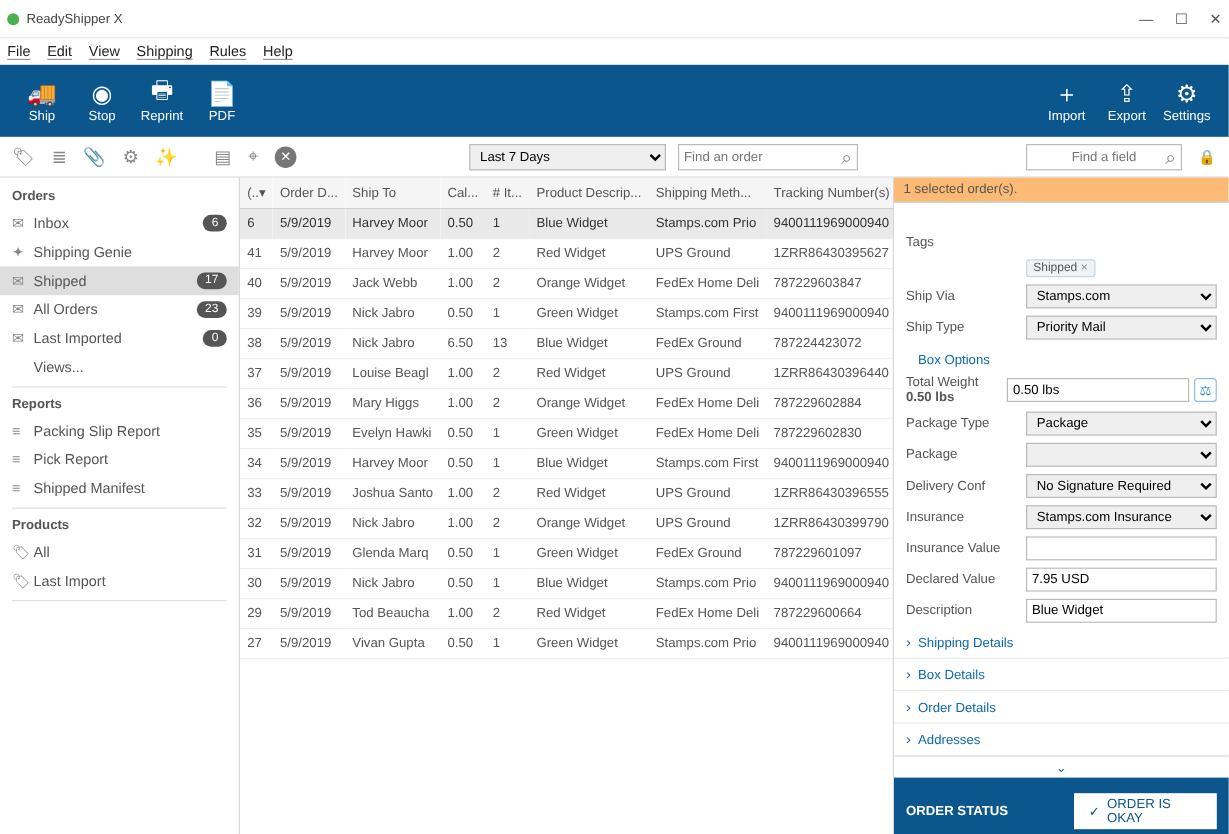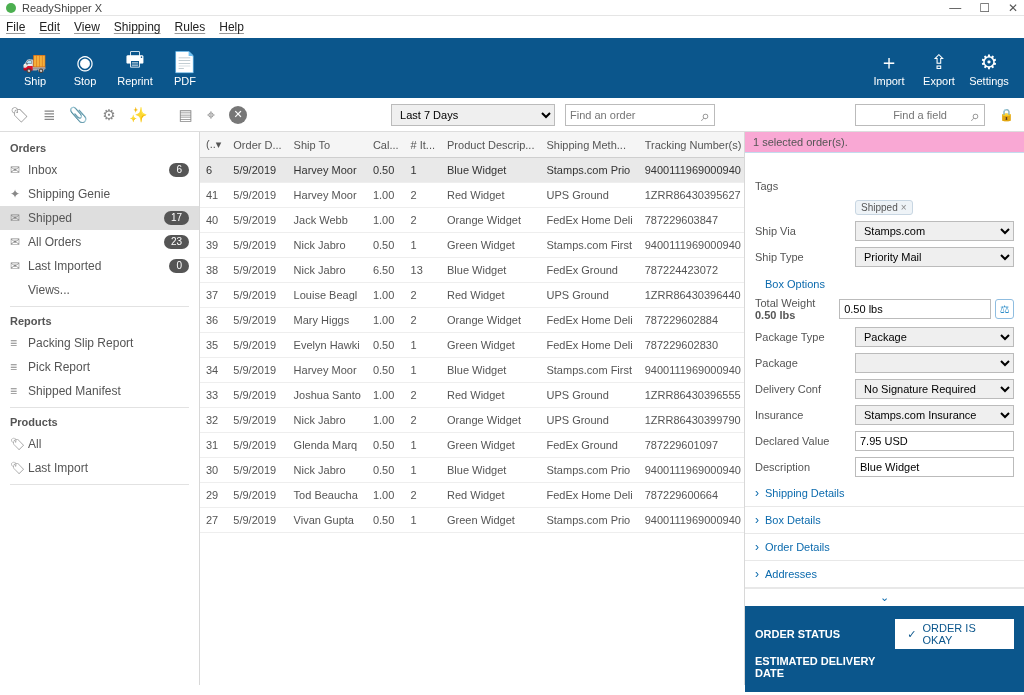--- a/index.html
+++ b/index.html
@@ -6,7 +6,7 @@
   body { background: #fff; width: 1024px; height: 695px; overflow: hidden; position: relative; }
   
   
-  .titlebar { height: 16px; display: flex; align-items: center; padding: 0 6px; font-size: 11px; color: #444; border-bottom: 1px solid #e5e5e5; }
+  .titlebar { height: 32px; display: flex; align-items: center; padding: 0 6px; font-size: 11px; color: #444; border-bottom: 1px solid #e5e5e5; }
   .titlebar .dot { width: 10px; height: 10px; border-radius: 50%; background: #4caf50; margin-right: 6px; }
   .titlebar .ctrls { margin-left: auto; display: flex; gap: 18px; color: #555; font-size: 12px; }
   .titlebar .ctrls span { cursor: pointer; }

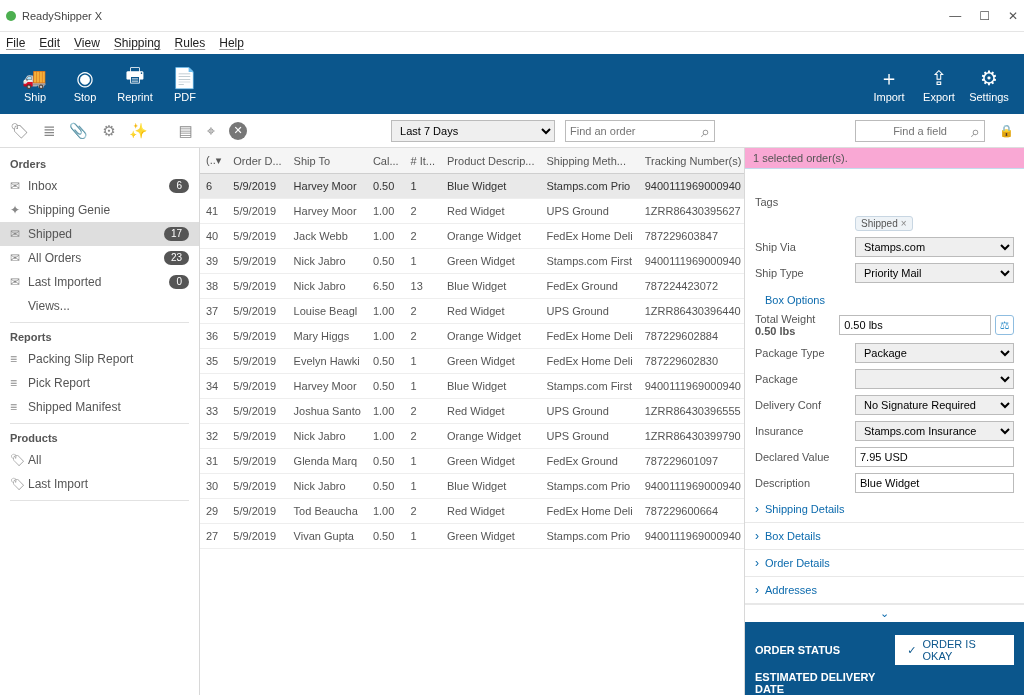--- a/index.html
+++ b/index.html
@@ -50,7 +50,7 @@
   
   
   .rightpanel { width: 280px; border-left: 1px solid #d8d8d8; display: flex; flex-direction: column; font-size: 11px;}
-  .selinfo { background: #f9a8d4; padding: 4px 8px; color:#555; border-bottom: 1px solid #c3dcee;}
+  .selinfo { background: #fdba74; padding: 4px 8px; color:#555; border-bottom: 1px solid #c3dcee;}
   .sect-hdr { color: #0b6aad; padding: 6px 10px; cursor: pointer; border-bottom:1px solid #e8e8e8;}
   .sect-hdr::before { content: '›'; display:inline-block; transform: rotate(90deg); margin-right:6px; font-size:12px;}
   .sect-hdr.collapsed::before { transform: rotate(0deg); }

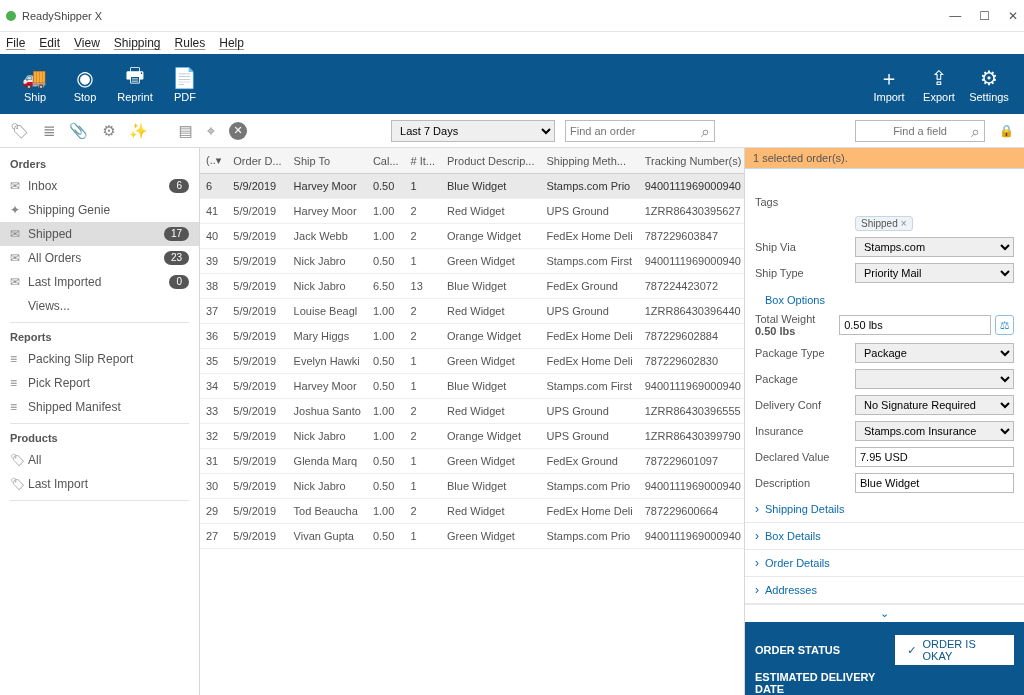--- a/index.html
+++ b/index.html
@@ -442,6 +442,10 @@
       <select><option>Stamps.com Insurance</option></select>
     </div>
     <div class="formrow">
+      <span class="lab">Insurance Value</span>
+      <input value="" style="">
+    </div>
+    <div class="formrow">
       <span class="lab">Declared Value</span>
       <input value="7.95 USD" style="">
     </div>

